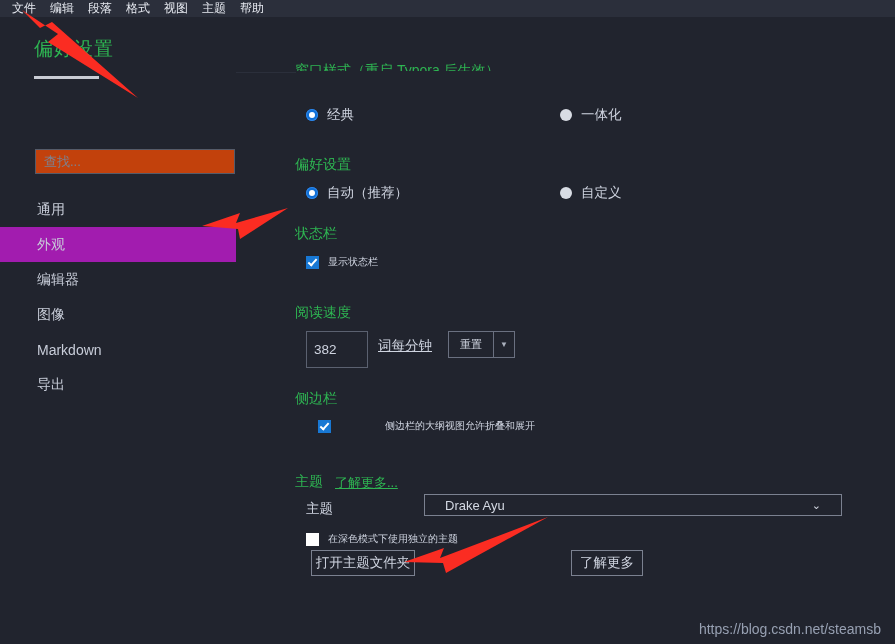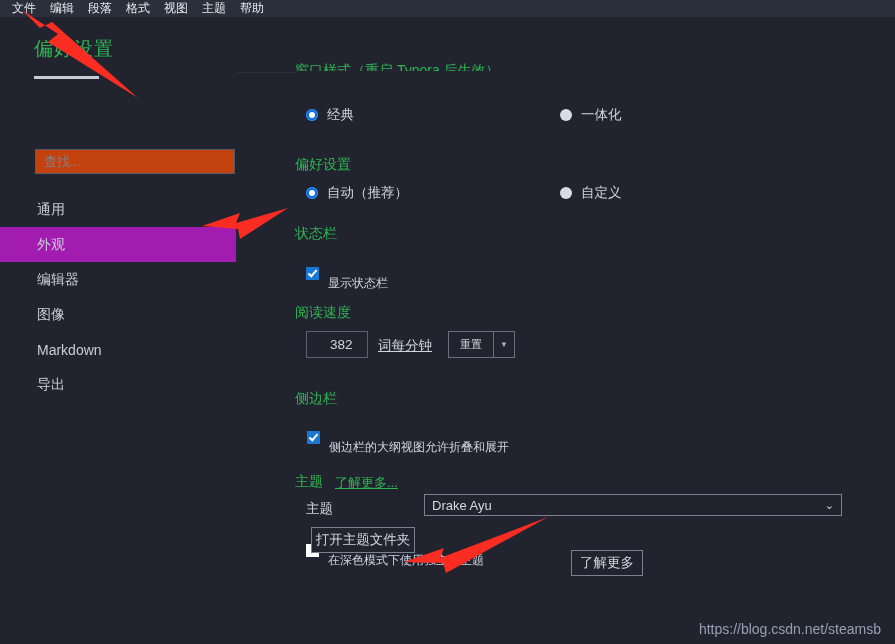--- a/index.html
+++ b/index.html
@@ -227,7 +227,7 @@
     border-width: 0 2px 2px 0;
     transform: rotate(42deg);
   }
-  .check-label { font-size: 12px; color: #cfd4e0; margin-top: 20px; }
+  .check-label { font-size: 10px; color: #cfd4e0; }
 
   
   .num-input {

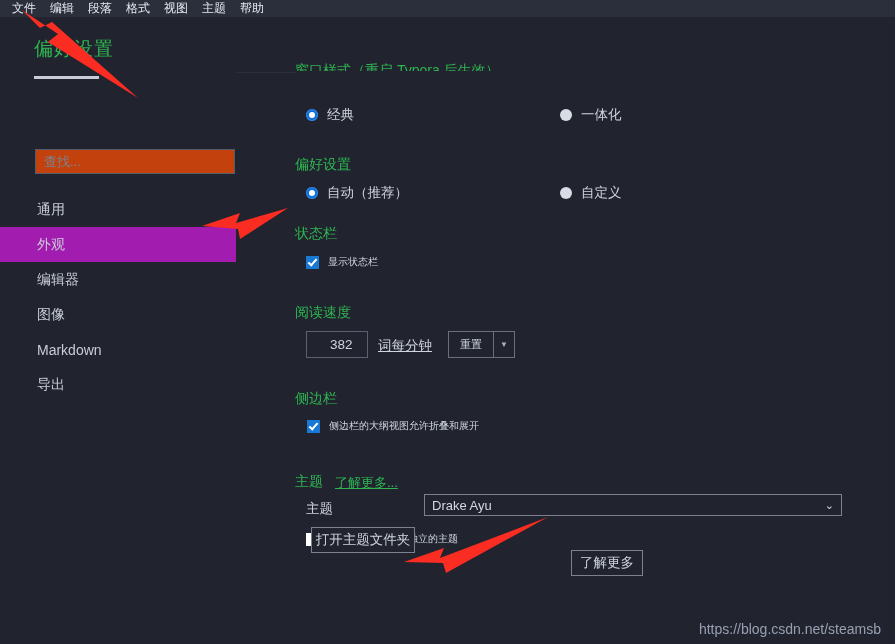--- a/index.html
+++ b/index.html
@@ -233,11 +233,10 @@
   .num-input {
     position: absolute;
     width: 62px;
-    height: 27px;
+    height: 37px;
     border: 1px solid #5b6170;
     background: #21242e;
     box-sizing: border-box;
-    padding-left: 16px;
   }
   .num-input input {
     width: 100%; height: 100%;

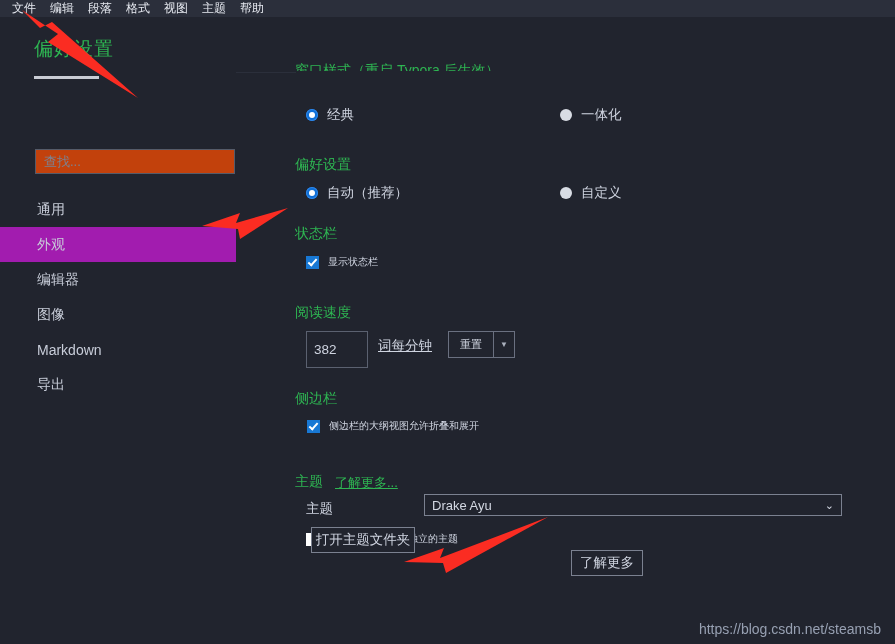--- a/index.html
+++ b/index.html
@@ -425,7 +425,7 @@
     </div>
 
     <div class="section-head" style="top:373px; left:19px;">侧边栏</div>
-    <div class="check-row" style="top:402px; left:31px;">
+    <div class="check-row" style="top:402px; left:42px;gap:45px;">
       <span class="checkbox on"></span>
       <span class="check-label">侧边栏的大纲视图允许折叠和展开</span>
     </div>

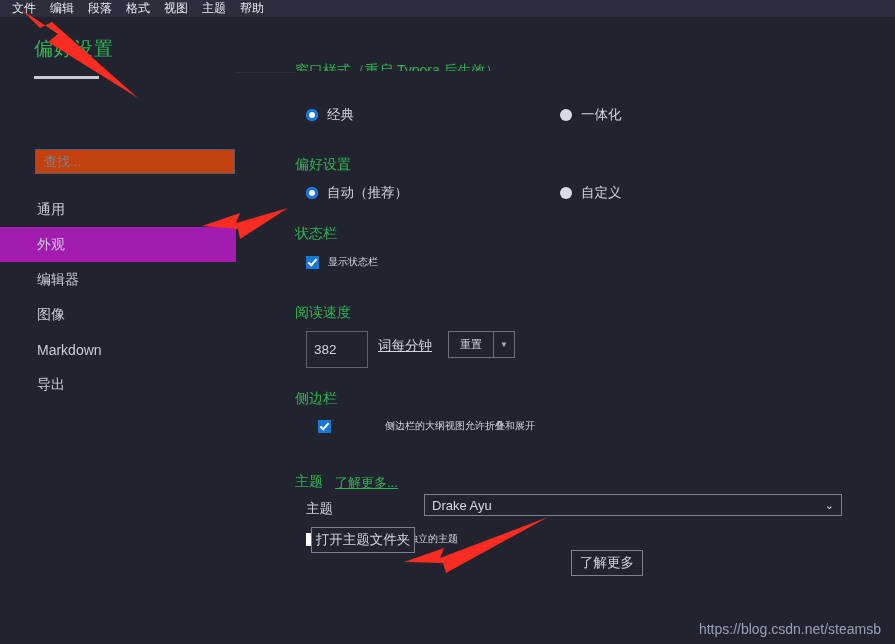--- a/index.html
+++ b/index.html
@@ -296,7 +296,7 @@
     box-sizing: border-box;
     display: flex;
     align-items: center;
-    padding: 0 7px;
+    padding: 0 20px;
     justify-content: space-between;
   }
   .select-value { font-size: 13px; color: #d3d8e2; white-space: nowrap; }

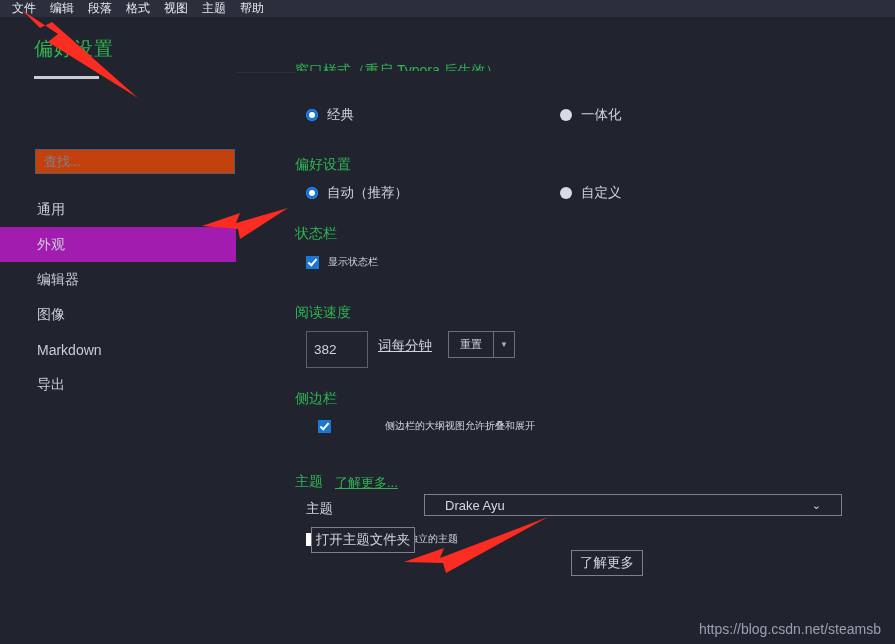--- a/index.html
+++ b/index.html
@@ -444,7 +444,7 @@
       <span class="check-label">在深色模式下使用独立的主题</span>
     </div>
 
-    <div class="btn" style="top:510px; left:35px; width:104px;">打开主题文件夹</div>
+    <div class="btn" style="top:533px; left:35px; width:104px;">打开主题文件夹</div>
     <div class="btn" style="top:533px; left:295px; width:72px;">了解更多</div>
 
     <div class="watermark">https://blog.csdn.net/steamsb</div>

